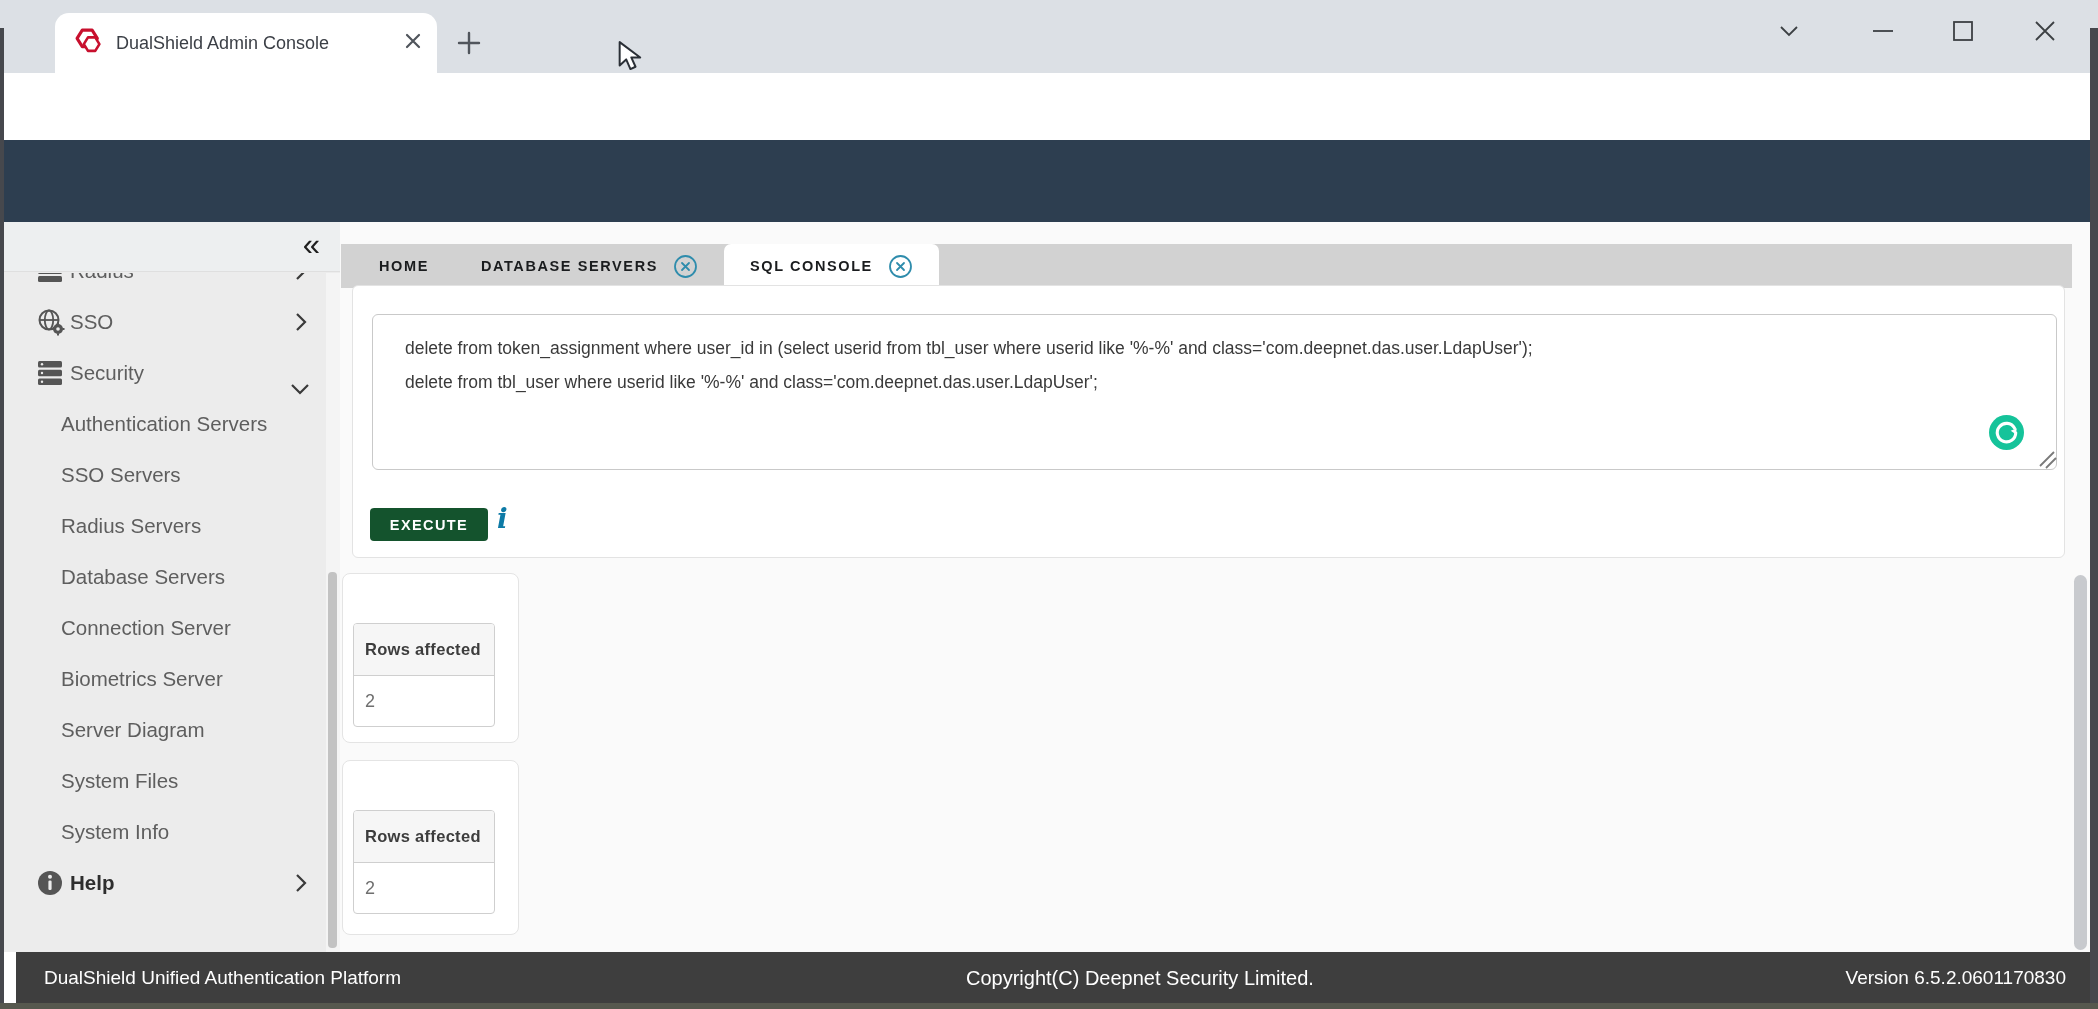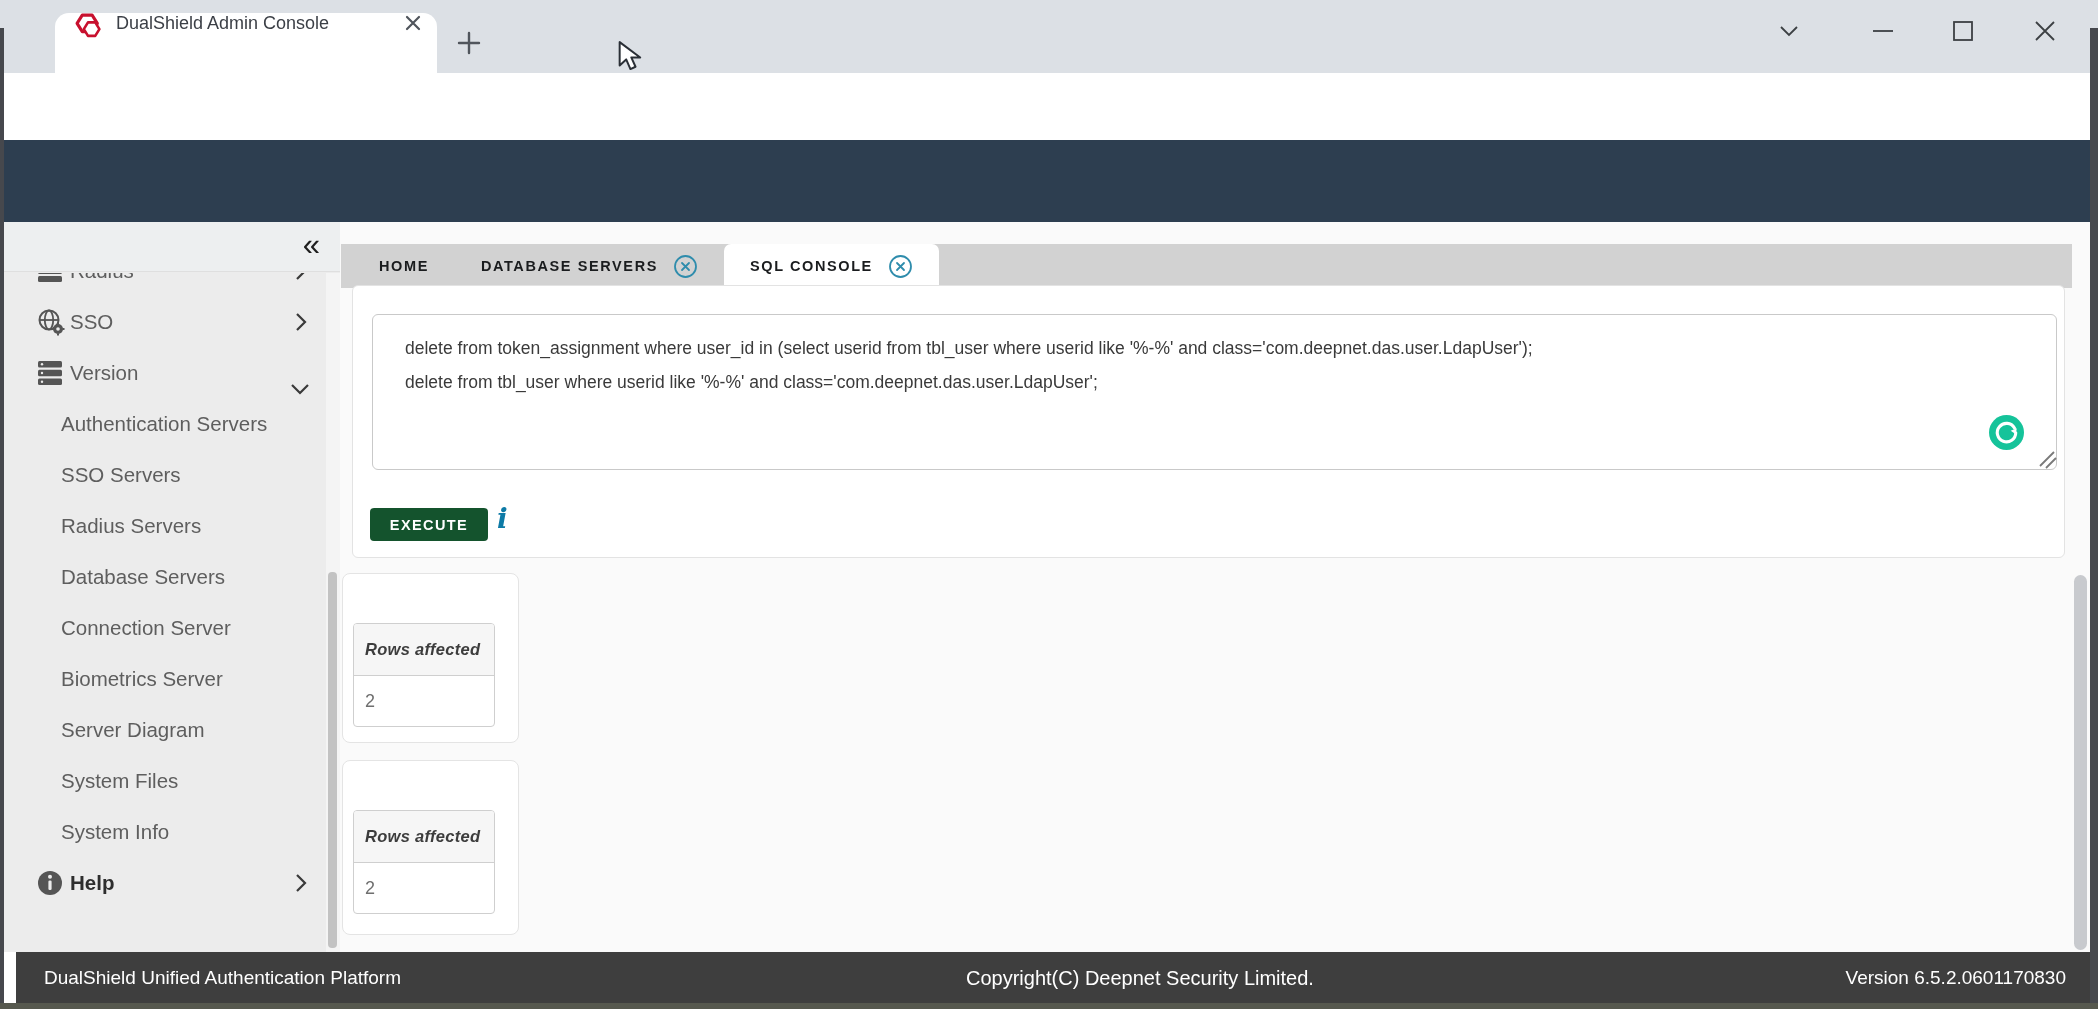--- a/index.html
+++ b/index.html
@@ -10,7 +10,7 @@
   
   #tabstrip { left:0; top:0; width:2098px; height:73px; background:#dce0e5; }
   #browser-tab { left:55px; top:13px; width:382px; height:60px; background:#fff;
-    border-radius:14px 14px 0 0; display:flex; align-items:flex-start; padding:0 14px 0 20px; gap:14px; }
+    border-radius:14px 14px 0 0; display:flex; align-items:center; padding:0 14px 0 20px; gap:14px; }
   #tab-title { flex:1; font-size:18px; color:#3b3f46; white-space:nowrap; overflow:hidden; }
   #newtab-btn { left:452px; top:26px; width:34px; height:34px; display:flex; align-items:center; justify-content:center; }
   .winbtn { width:34px; height:34px; display:flex; align-items:center; justify-content:center; }

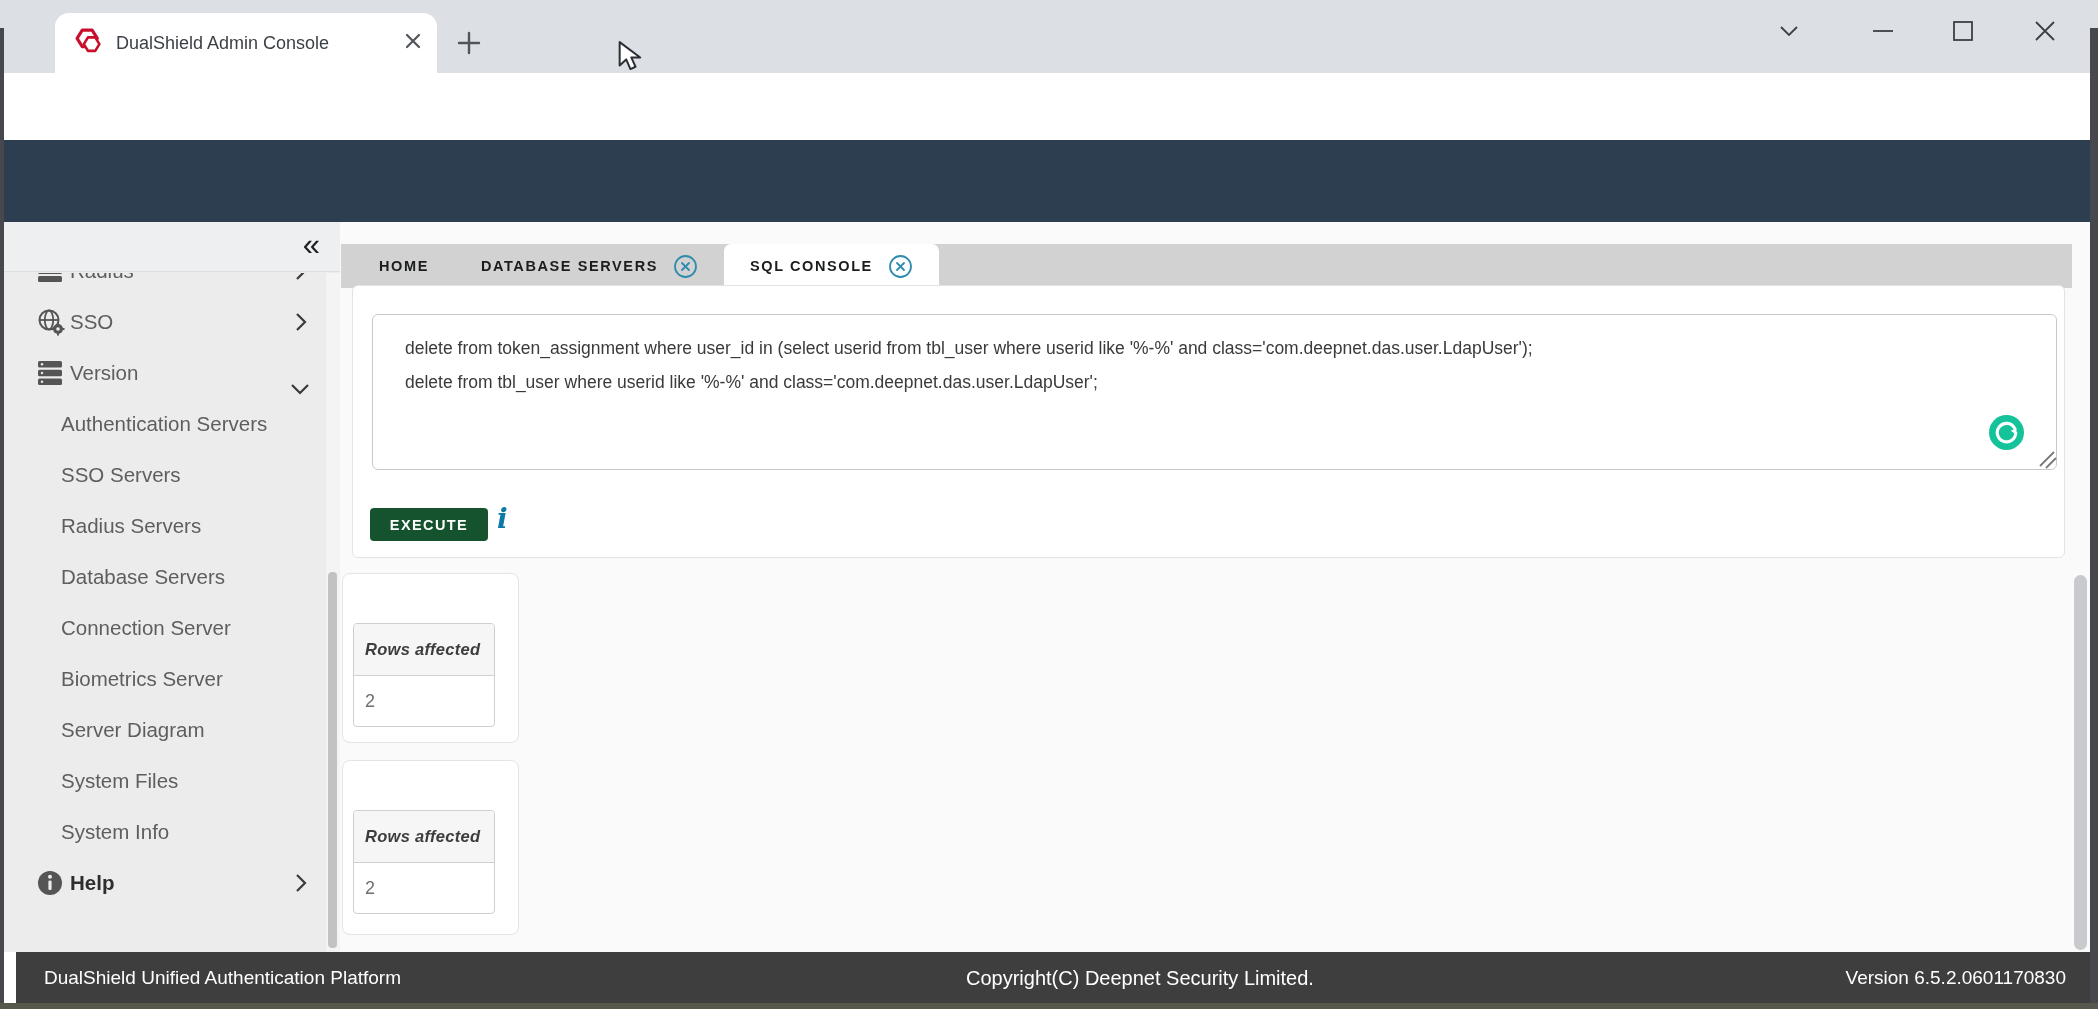--- a/index.html
+++ b/index.html
@@ -312,7 +312,7 @@
             <circle cx="5" cy="21.8" r="1.2" fill="#ececec"></circle>
           </svg>
       </span>
-      <span>Version</span>
+      <span>Security</span>
       <span class="mi-chevron" style="align-self:flex-end; margin-bottom:2px;">
         <svg width="20" height="14" viewBox="0 0 20 12">
             <path d="M2 2l8 8 8-8" fill="none" stroke="#3a3a3a" stroke-width="2.2"></path>

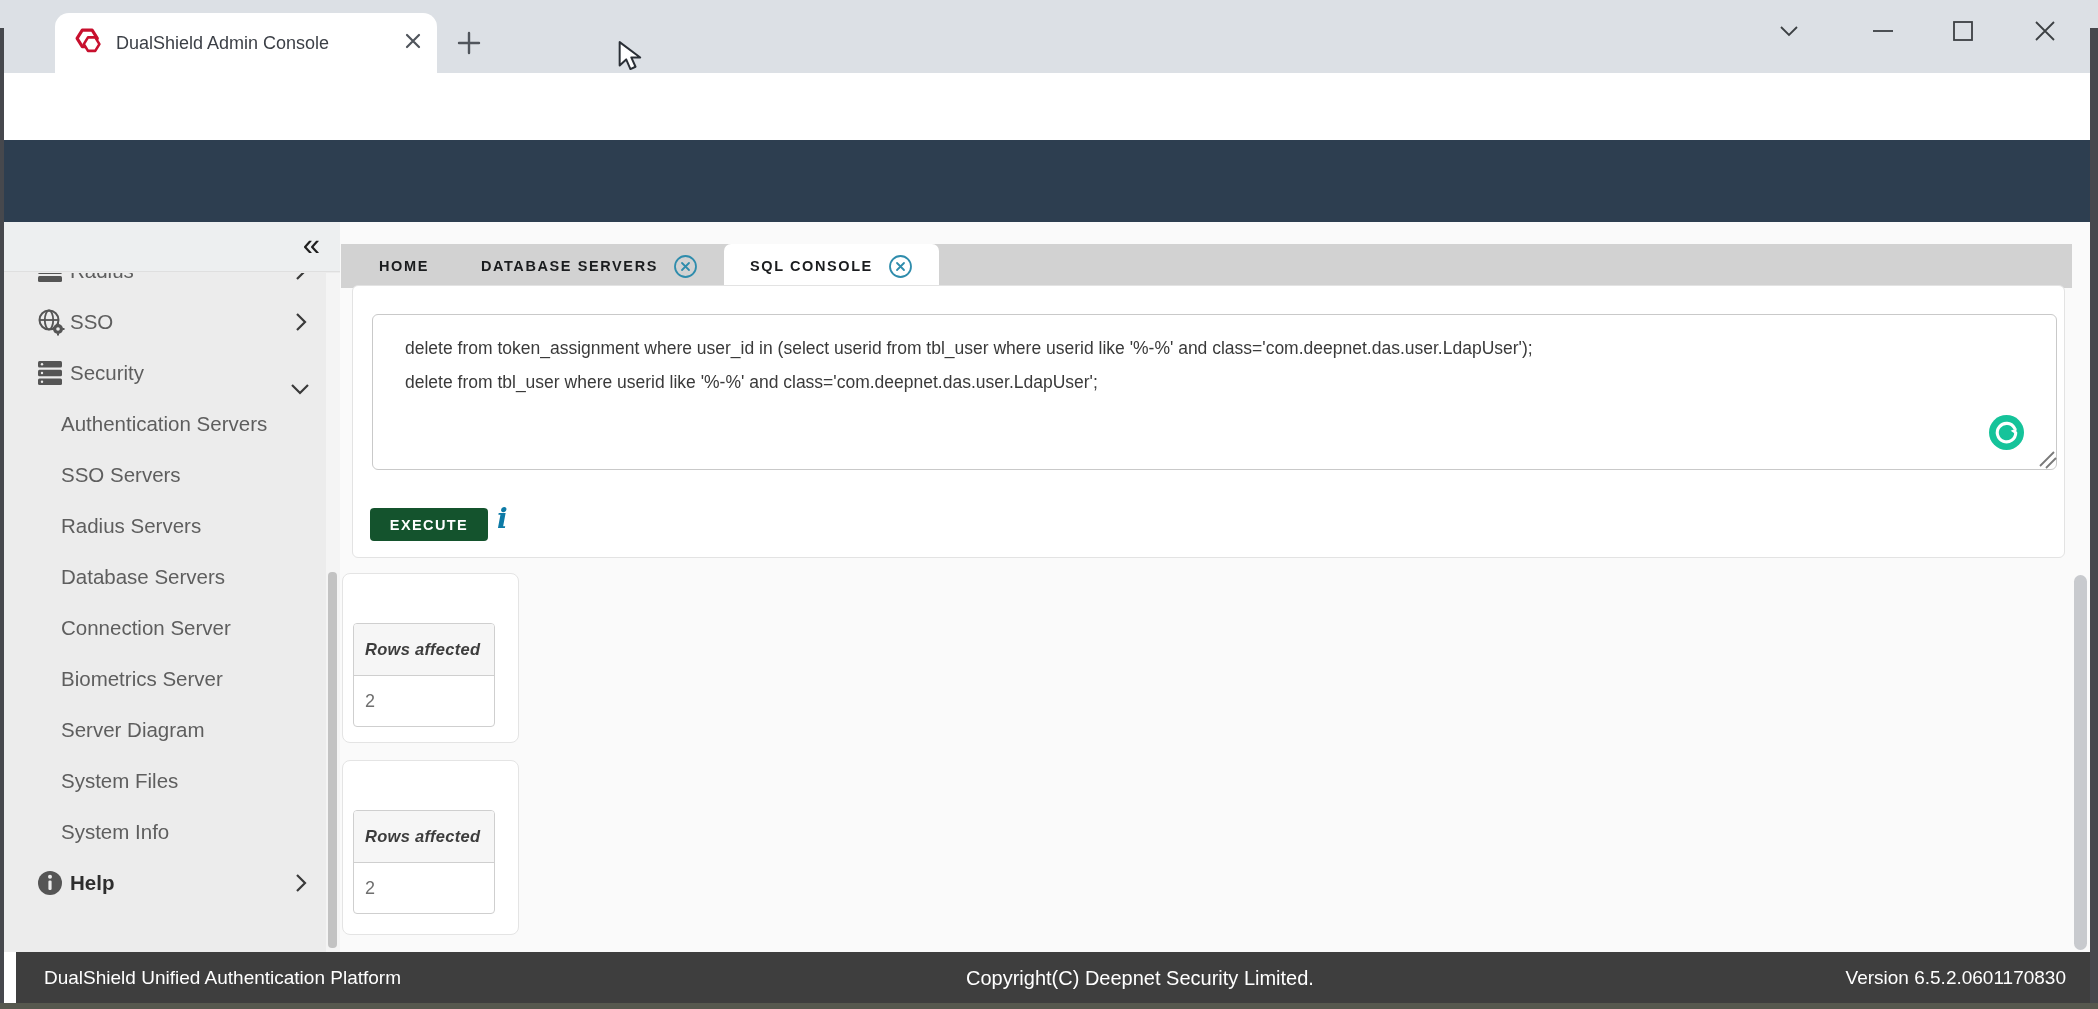--- a/index.html
+++ b/index.html
@@ -94,7 +94,7 @@
   .result-table { position:absolute; left:10px; top:49px; width:142px; border:1px solid #cfcfcf; border-radius:4px;
     overflow:hidden; background:#fff; }
   .result-th { height:52px; display:flex; align-items:center; padding-left:11px; background:#f6f6f6;
-    border-bottom:1px solid #cfcfcf; font-weight:700; font-size:16.5px; color:#3d3d3d; letter-spacing:.3px;font-style:italic; }
+    border-bottom:1px solid #cfcfcf; font-weight:700; font-size:16.5px; color:#3d3d3d; letter-spacing:.3px; }
   .result-td { height:50px; display:flex; align-items:center; padding-left:11px; font-size:18px; color:#6f6f6f; }
 
   #content-scroll { left:2074px; top:575px; width:13px; height:375px; background:#c8cace; border-radius:7px; }

